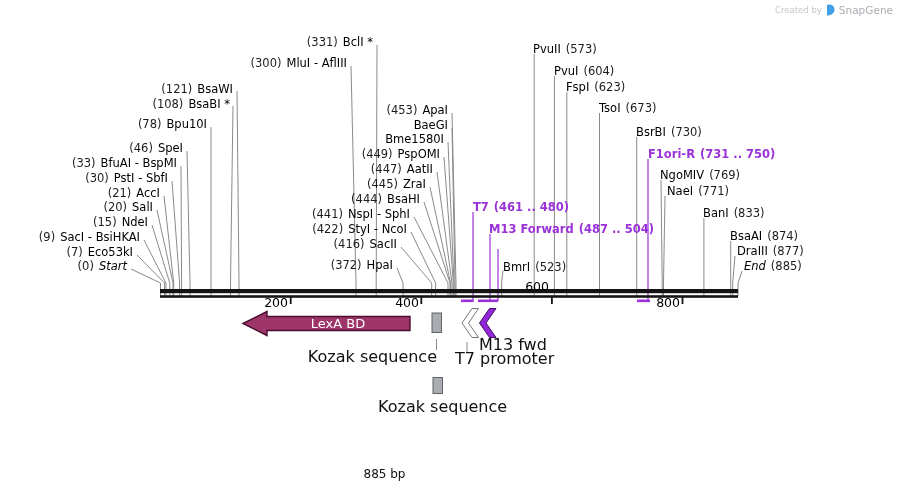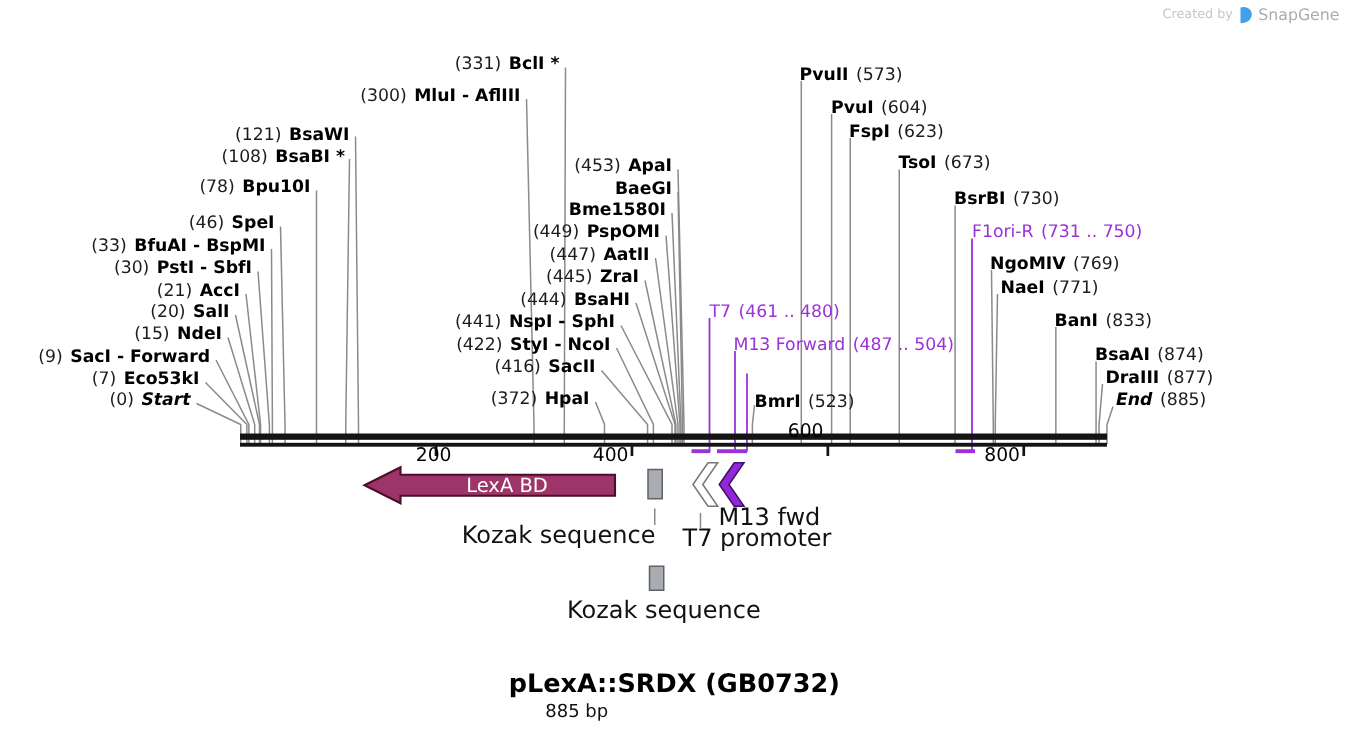--- a/index.html
+++ b/index.html
@@ -8,7 +8,7 @@
   svg.layer{position:absolute;left:0;top:0;pointer-events:none}
   .lbl{position:absolute;font-size:11.5px;line-height:13px;white-space:nowrap;color:#000}
   .lbl .pos{font-weight:400;color:#1c1c1c;margin-right:5px}
-  .lbl .name{font-weight:700;color:#000}
+  .lbl .name{font-weight:400;color:#000}
   .lbl.nf .pos{margin-right:0;margin-left:5px}
   .lbl.pu .pos,.lbl.pu .name{color:#9b32d9;font-weight:400}
   .lbl.it .name{font-style:italic}

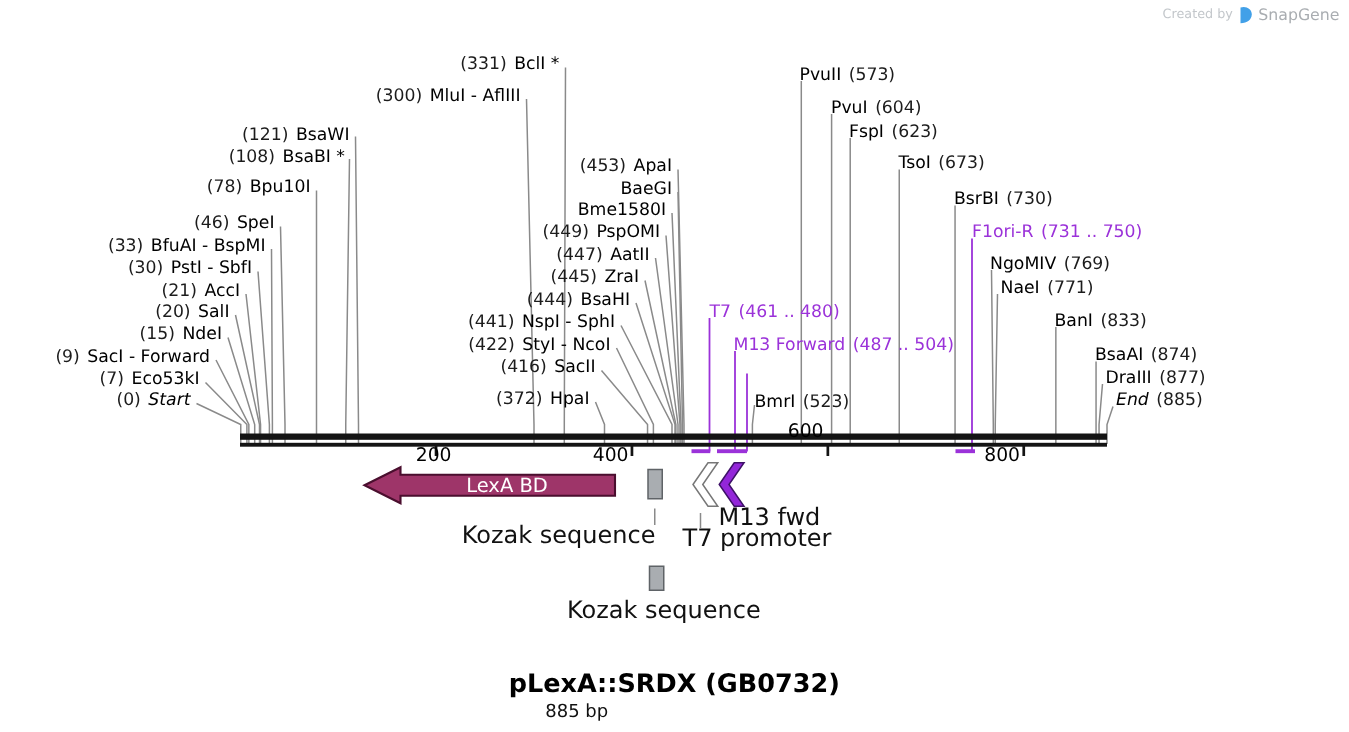--- a/index.html
+++ b/index.html
@@ -10,7 +10,7 @@
   .lbl .pos{font-weight:400;color:#1c1c1c;margin-right:5px}
   .lbl .name{font-weight:400;color:#000}
   .lbl.nf .pos{margin-right:0;margin-left:5px}
-  .lbl.pu .pos,.lbl.pu .name{color:#9b32d9;font-weight:400}
+  .lbl.pu .pos,.lbl.pu .name{color:#9b32d9;font-weight:700}
   .lbl.it .name{font-style:italic}
   .tick-num{position:absolute;font-size:12.5px;line-height:13px;color:#000;white-space:nowrap}
   .feat-lbl{position:absolute;font-size:16px;line-height:13px;color:#111;white-space:nowrap}

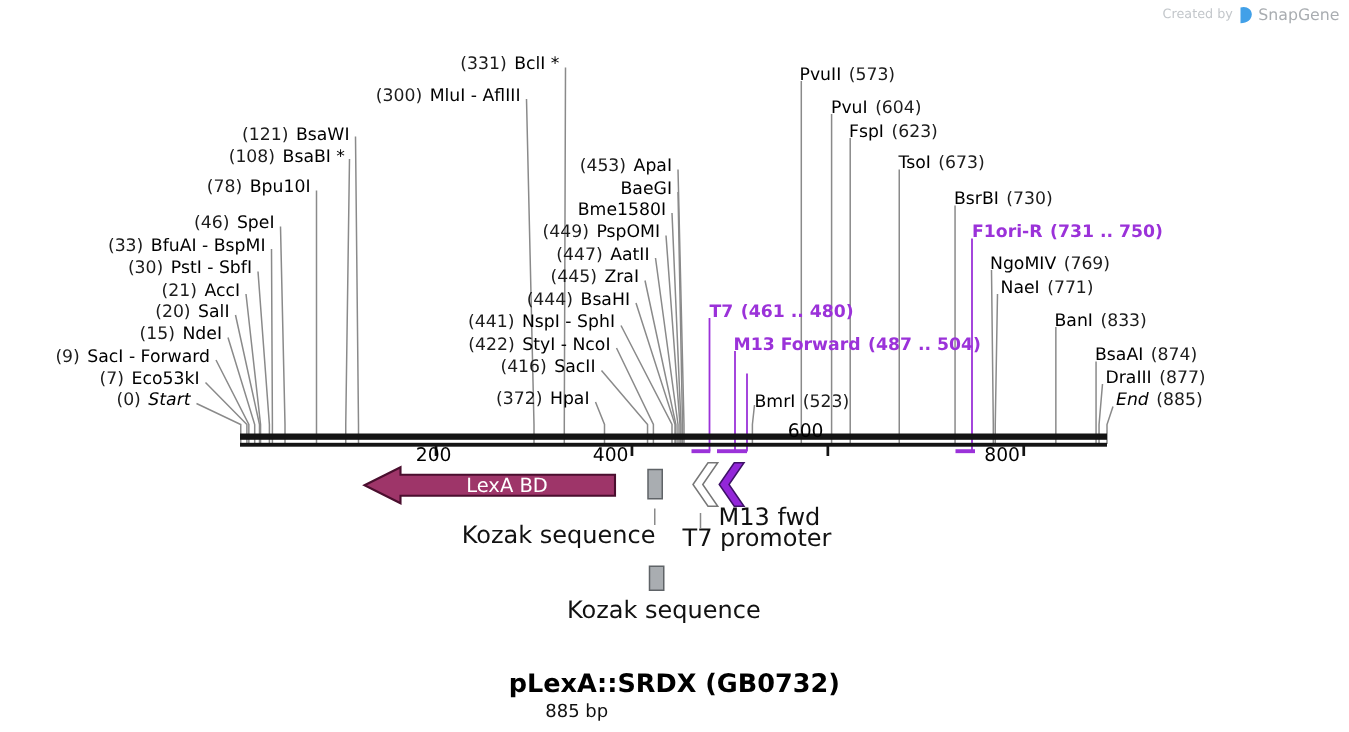--- a/index.html
+++ b/index.html
@@ -119,7 +119,7 @@
   <div class="lbl" style="right:739px;top:187px"><span class="pos">(21)</span><span class="name">AccI</span></div>
   <div class="lbl" style="right:746px;top:201px"><span class="pos">(20)</span><span class="name">SalI</span></div>
   <div class="lbl" style="right:751px;top:216px"><span class="pos">(15)</span><span class="name">NdeI</span></div>
-  <div class="lbl" style="right:759px;top:231px"><span class="pos">(9)</span><span class="name">SacI - Forward</span></div>
+  <div class="lbl" style="right:759px;top:231px"><span class="pos">(9)</span><span class="name">SacI - BsiHKAI</span></div>
   <div class="lbl" style="right:766px;top:246px"><span class="pos">(7)</span><span class="name">Eco53kI</span></div>
   <div class="lbl it" style="right:772px;top:260px"><span class="pos">(0)</span><span class="name">Start</span></div>
 

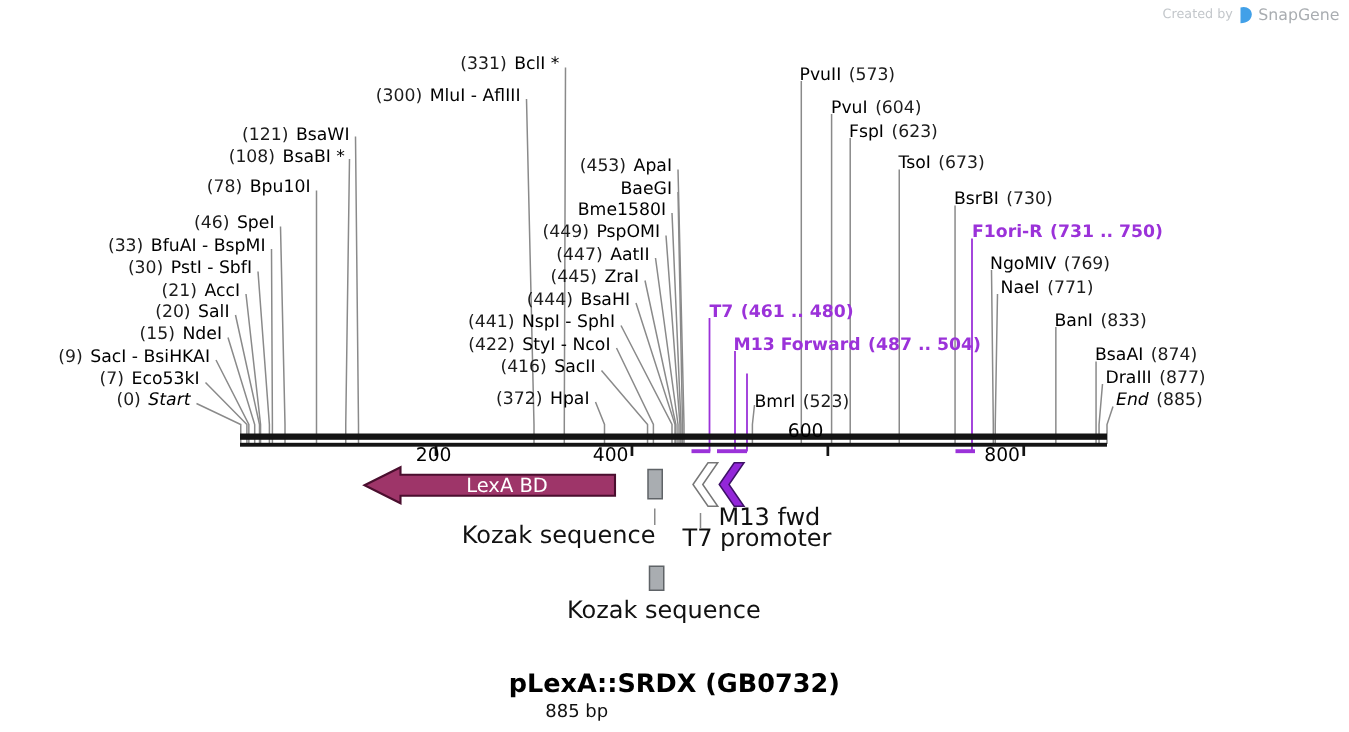--- a/index.html
+++ b/index.html
@@ -152,7 +152,7 @@
   <div class="lbl nf" style="left:737px;top:245px"><span class="name">DraIII</span><span class="pos">(877)</span></div>
   <div class="lbl nf it" style="left:744px;top:260px"><span class="name">End</span><span class="pos">(885)</span></div>
 
-  <div class="tick-num" style="right:598px;top:296px">200</div>
+  <div class="tick-num" style="right:611px;top:296px">200</div>
   <div class="tick-num" style="right:480px;top:296px">400</div>
   <div class="tick-num" style="right:350px;top:280px">600</div>
   <div class="tick-num" style="right:219px;top:296px">800</div>

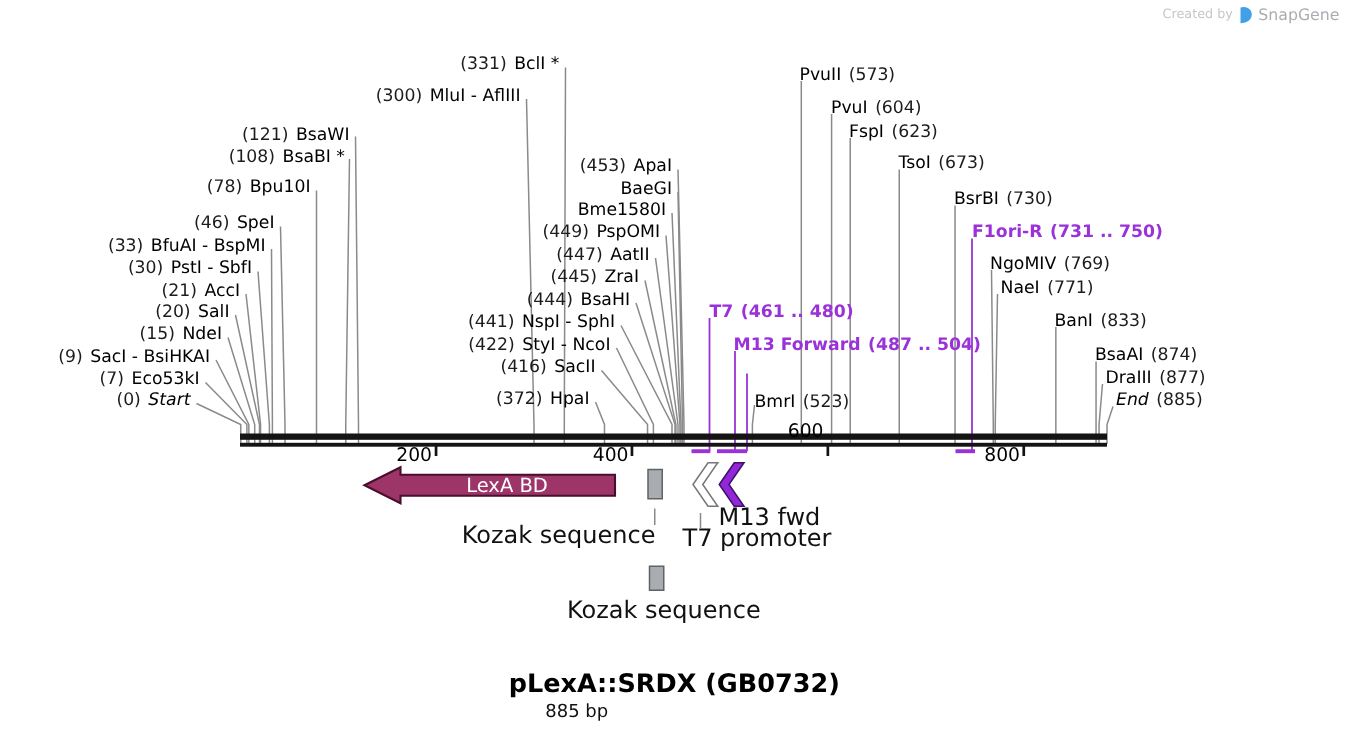--- a/index.html
+++ b/index.html
@@ -162,7 +162,6 @@
   <div class="feat-lbl" style="left:455px;top:352px">T7 promoter</div>
   <div class="feat-lbl" style="left:378px;top:400px;width:118px;text-align:center">Kozak sequence</div>
 
-  <div class="title-name">pLexA::SRDX (GB0732)</div>
   <div class="title-len">885 bp</div>
 
 </div>

